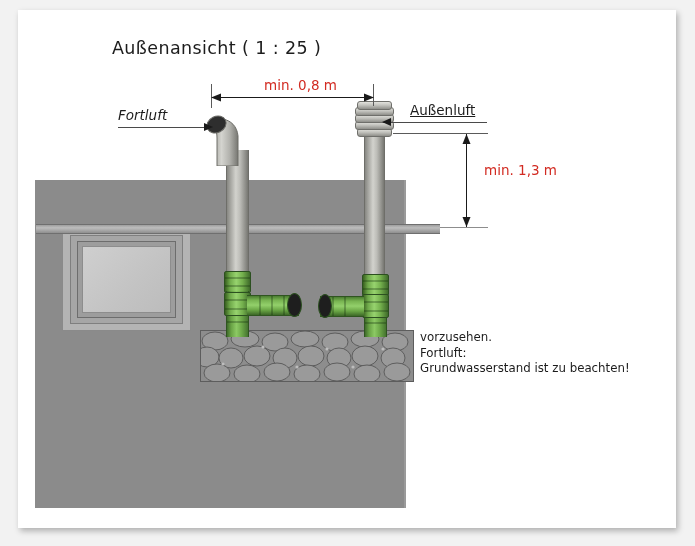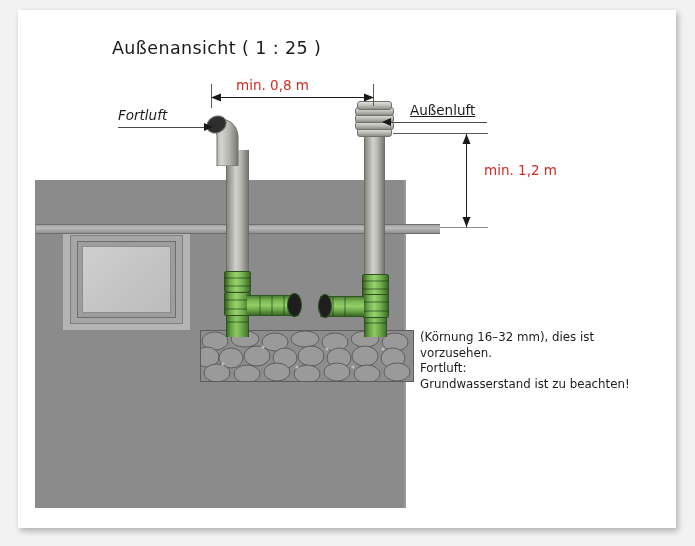--- a/index.html
+++ b/index.html
@@ -212,7 +212,7 @@
   <svg style="position:absolute;left:363px;top:92px;" width="12" height="11">
     <polygon points="11,5.5 1,1.5 1,9.5" fill="#1a1a1a"></polygon>
     </svg>
-  <div class="dimtxt" style="left:236px;top:77px;">min. 0,8 m</div>
+  <div class="dimtxt" style="left:264px;top:77px;">min. 0,8 m</div>
 
   <div class="ext-line" style="left:393px;top:133px;width:95px;height:1px;"></div>
   <div class="dim-line" style="left:466px;top:134px;width:1px;height:93px;"></div>

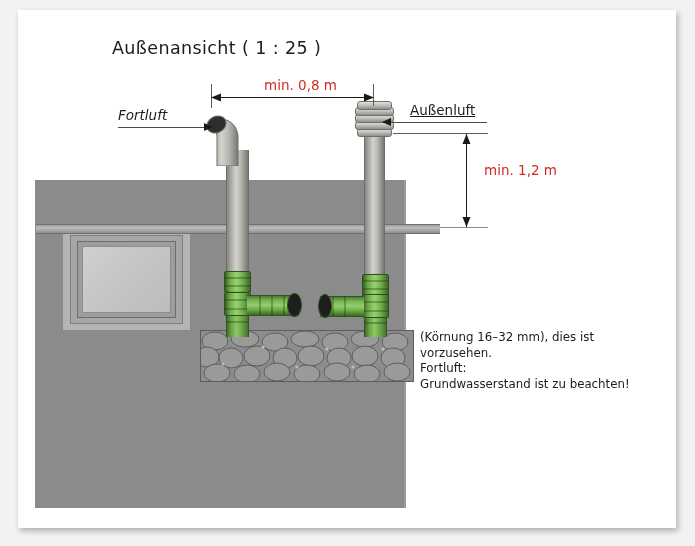--- a/index.html
+++ b/index.html
@@ -222,7 +222,7 @@
   <svg style="position:absolute;left:461px;top:216px;" width="11" height="12">
     <polygon points="5.5,11 1.5,1 9.5,1" fill="#1a1a1a"></polygon>
     </svg>
-  <div class="dimtxt" style="left:484px;top:162px;">min. 1,2 m</div>
+  <div class="dimtxt" style="left:484px;top:162px;">min. 1,3 m</div>
 
   <div class="lead" style="left:118px;top:127px;width:93px;"></div>
   <svg style="position:absolute;left:203px;top:122px;" width="11" height="10">

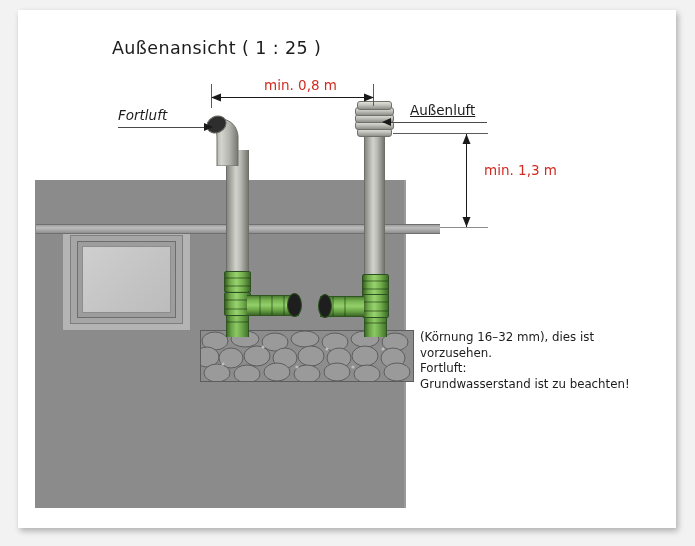--- a/index.html
+++ b/index.html
@@ -239,7 +239,6 @@
   <div class="title">Außenansicht ( 1 : 25 )</div>
 
   <div class="note">
-    <div>(Körnung 16–32 mm), dies ist</div>
     <div>vorzusehen.</div>
     <div>Fortluft:</div>
     <div>Grundwasserstand ist zu beachten!</div>

